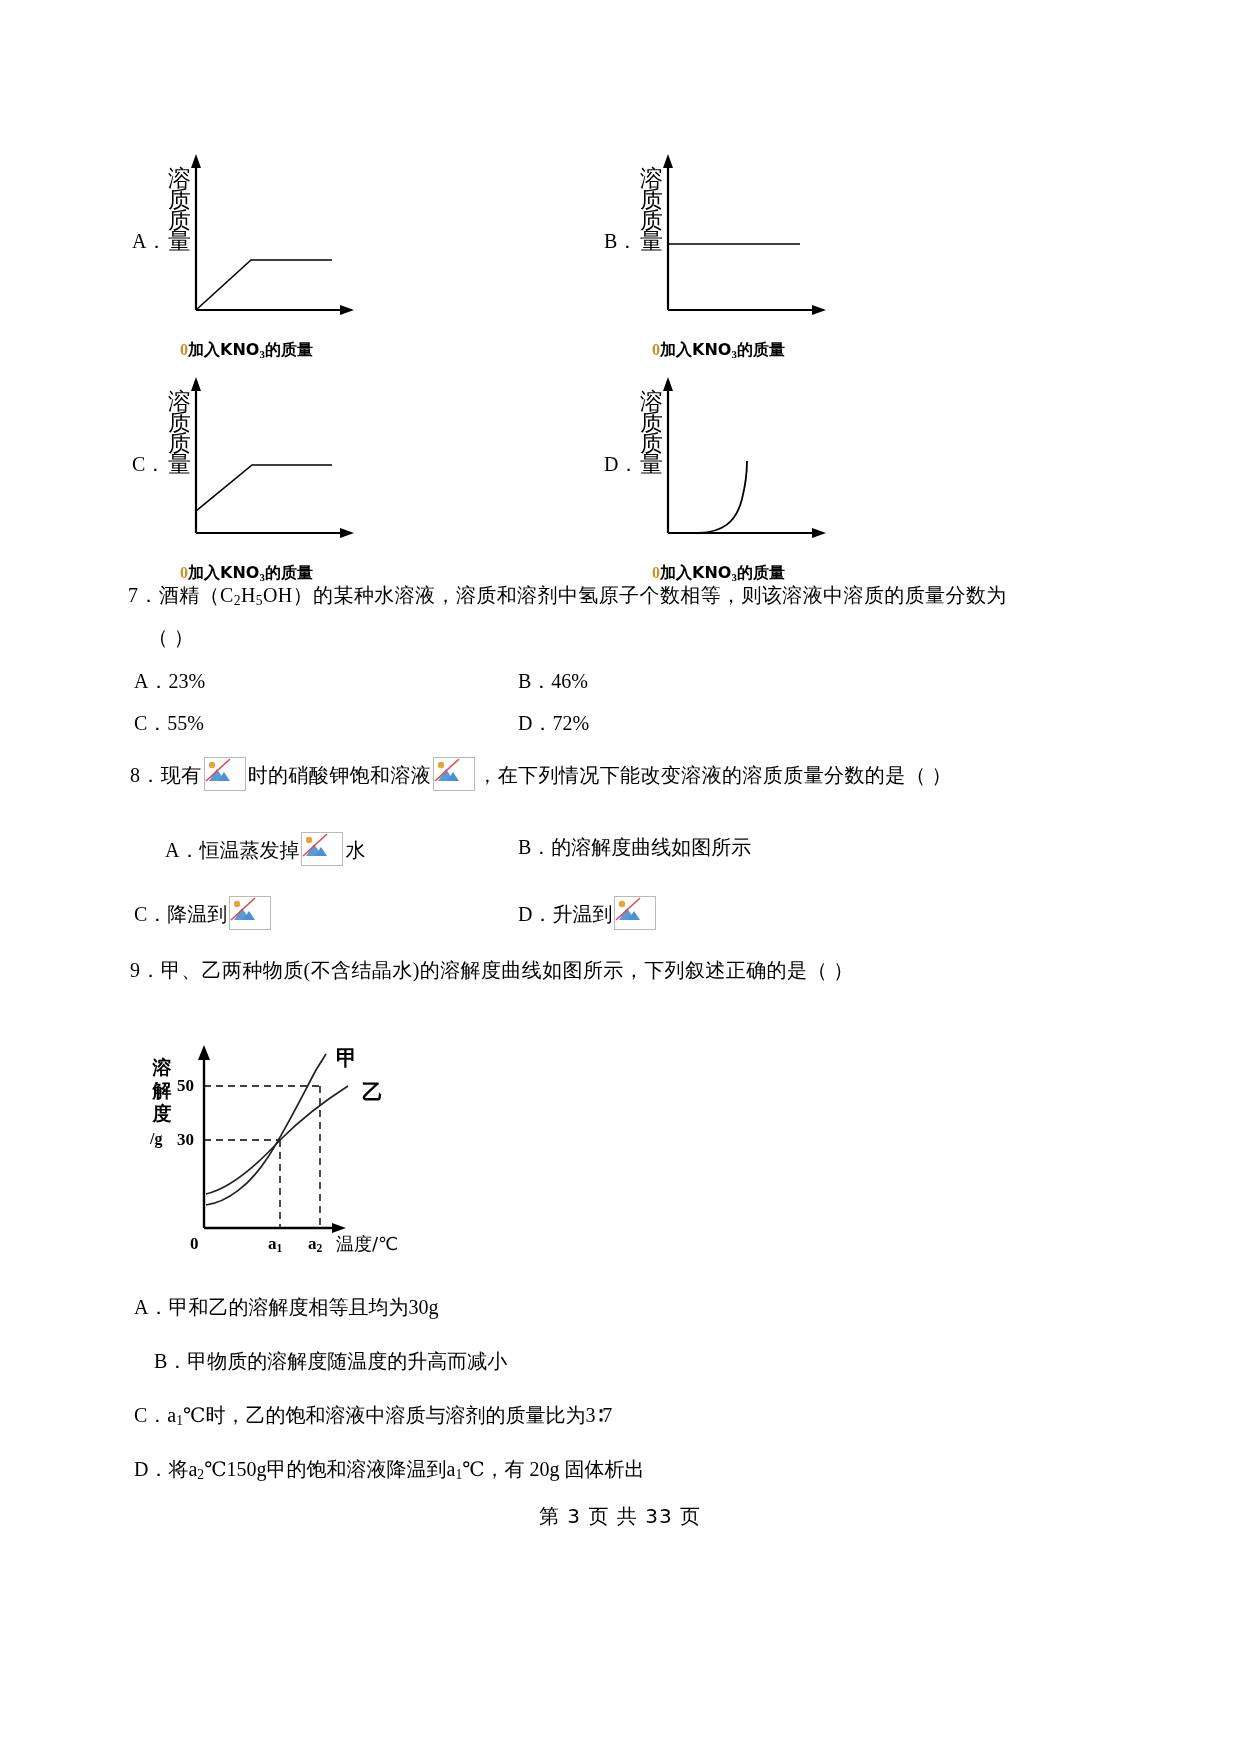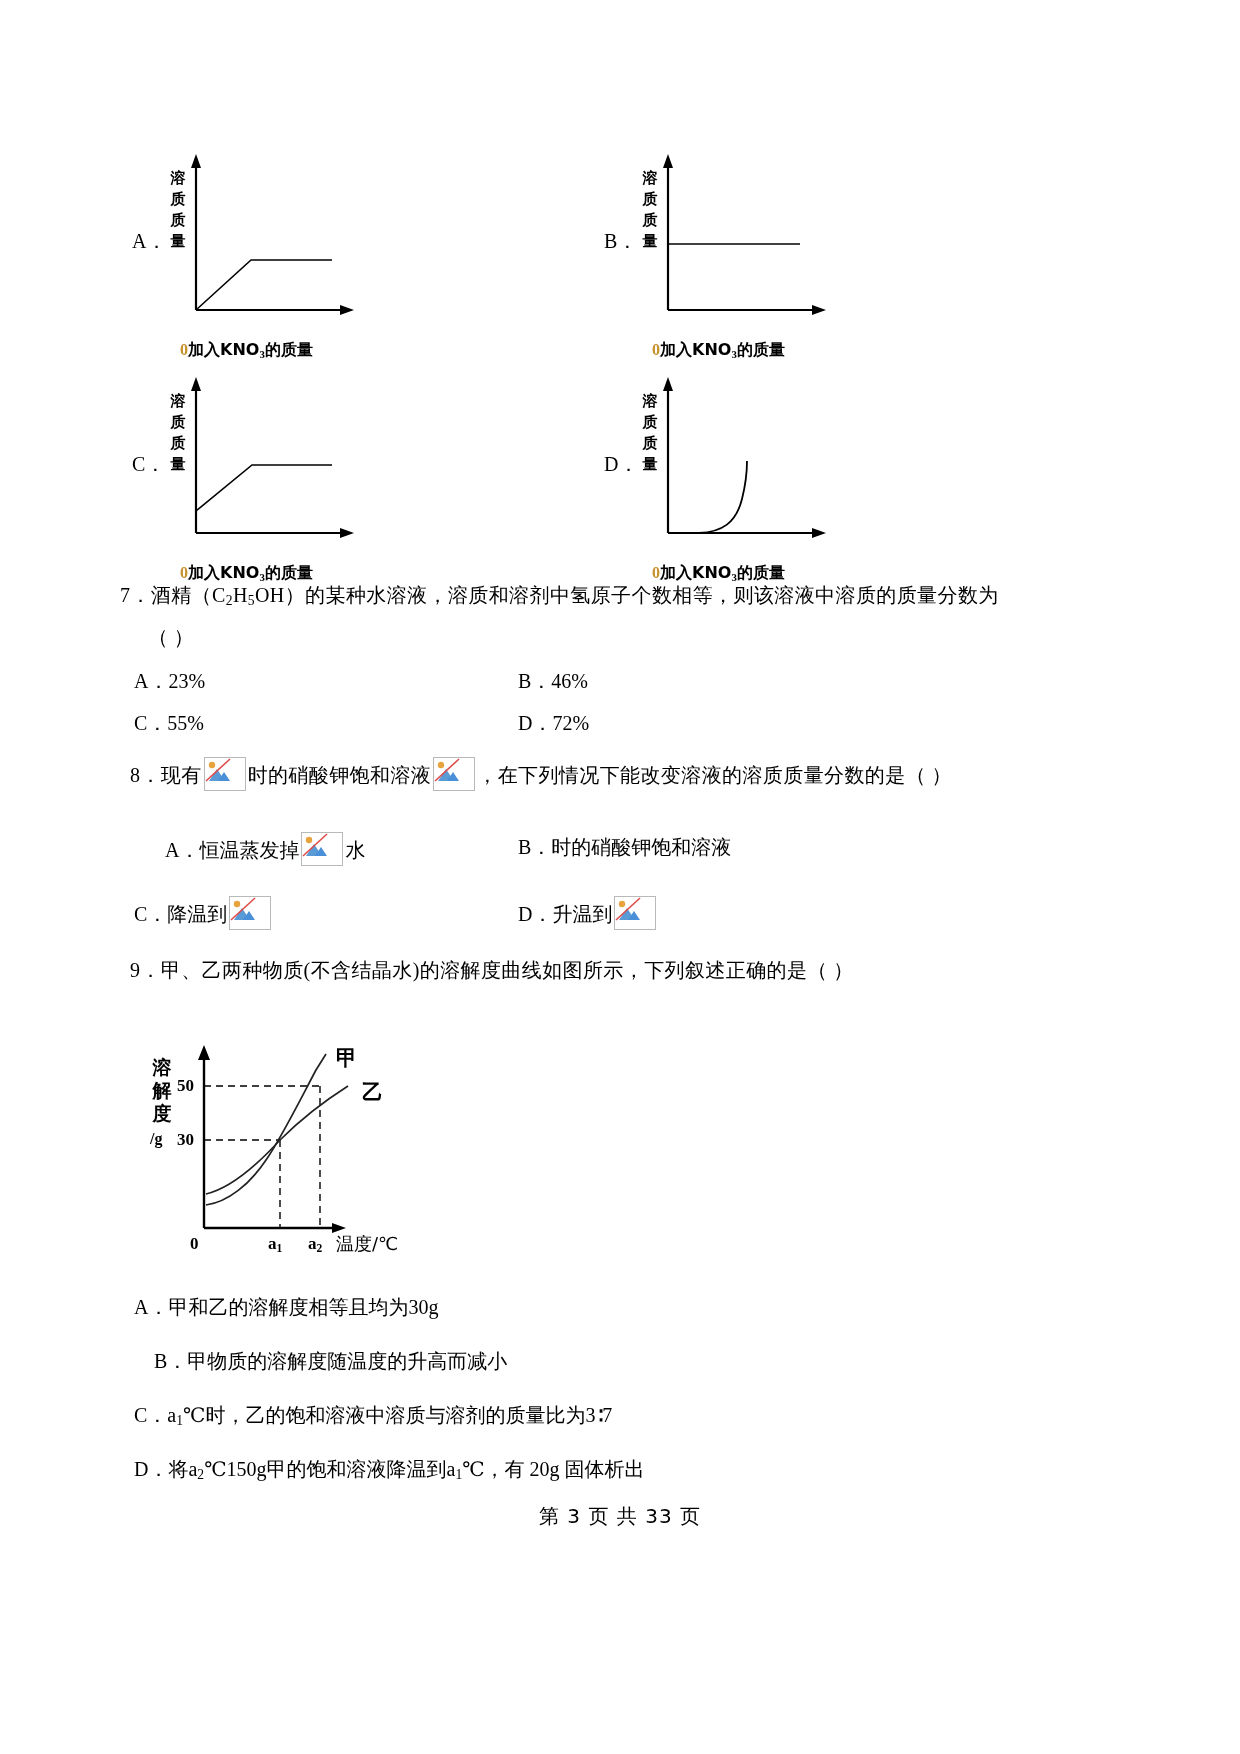--- a/index.html
+++ b/index.html
@@ -41,11 +41,11 @@
   .vaxtitle {
     position: absolute;
     width: 20px;
-    font-size: 15px;
+    font-size: 23px;
     line-height: 21px;
     text-align: center;
     font-family: "DejaVu Sans", sans-serif;
-    font-weight: 700;
+    font-weight: 400;
   }
   .axsvg { position: absolute; left: 0; top: 0; }
   .xaxtitle {

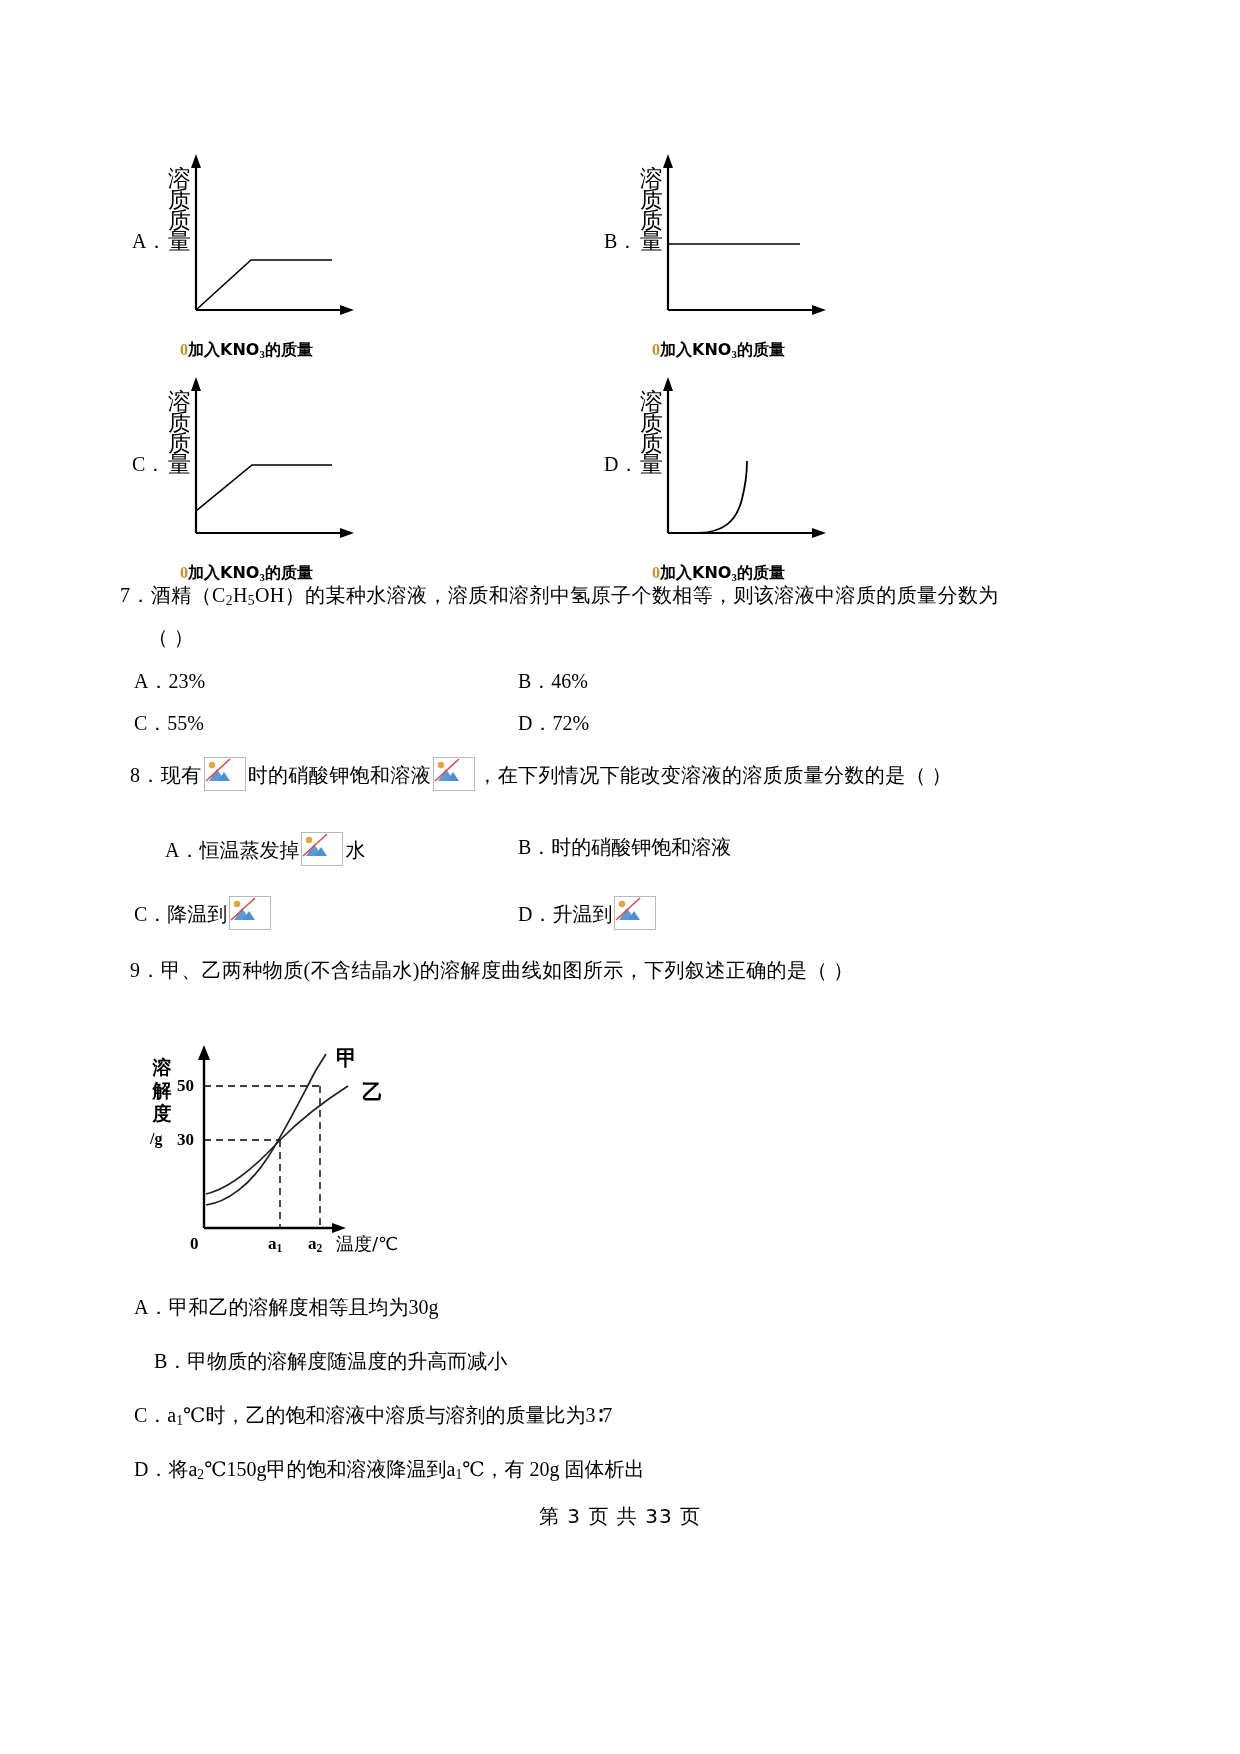--- a/index.html
+++ b/index.html
@@ -184,7 +184,7 @@
     </span>
   </div>
 
-  <div class="qtext" style="left:120px; top:580px;">
+  <div class="qtext" style="left:128px; top:580px;">
     <span>7．</span><span>酒精（C</span><sub>2</sub><span>H</span><sub>5</sub><span>OH）的某种水溶液，溶质和溶剂中氢原子个数相等，则该溶液中溶质的质量分数为</span>
   </div>
   <div class="qtext" style="left:148px; top:622px;">（    ）</div>

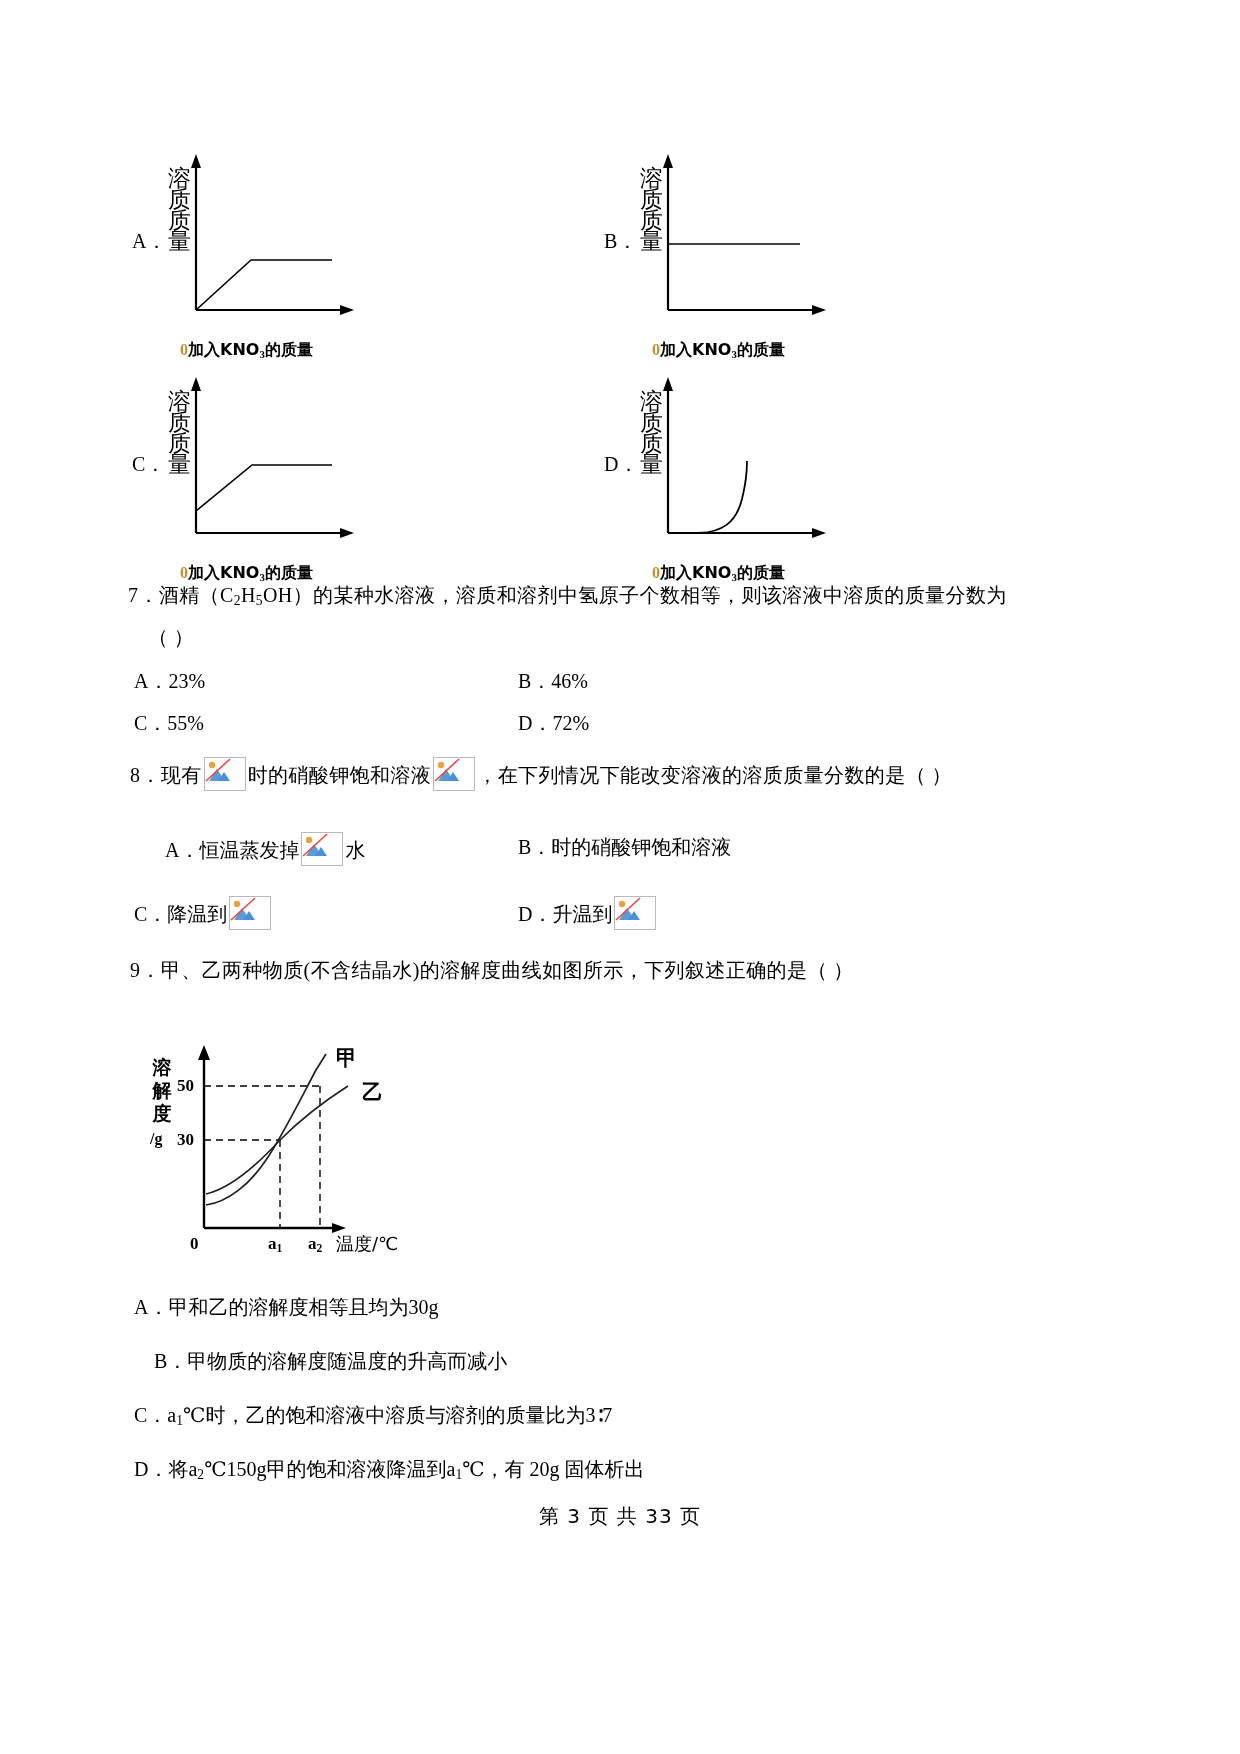--- a/index.html
+++ b/index.html
@@ -219,7 +219,7 @@
           <line x1="1" y1="23" x2="25" y2="1" stroke="#e04b4b" stroke-width="1.6"></line>
         </svg></span><span>水</span>
   </div>
-  <div class="opt" style="left:518px; top:832px;">B．时的硝酸钾饱和溶液</div>
+  <div class="opt" style="left:518px; top:832px;">B．的溶解度曲线如图所示</div>
 
   <div class="opt" style="left:134px; top:896px;">
     <span>C．降温到</span><span class="brokenimg"><svg width="40" height="32" viewBox="0 0 40 32">

